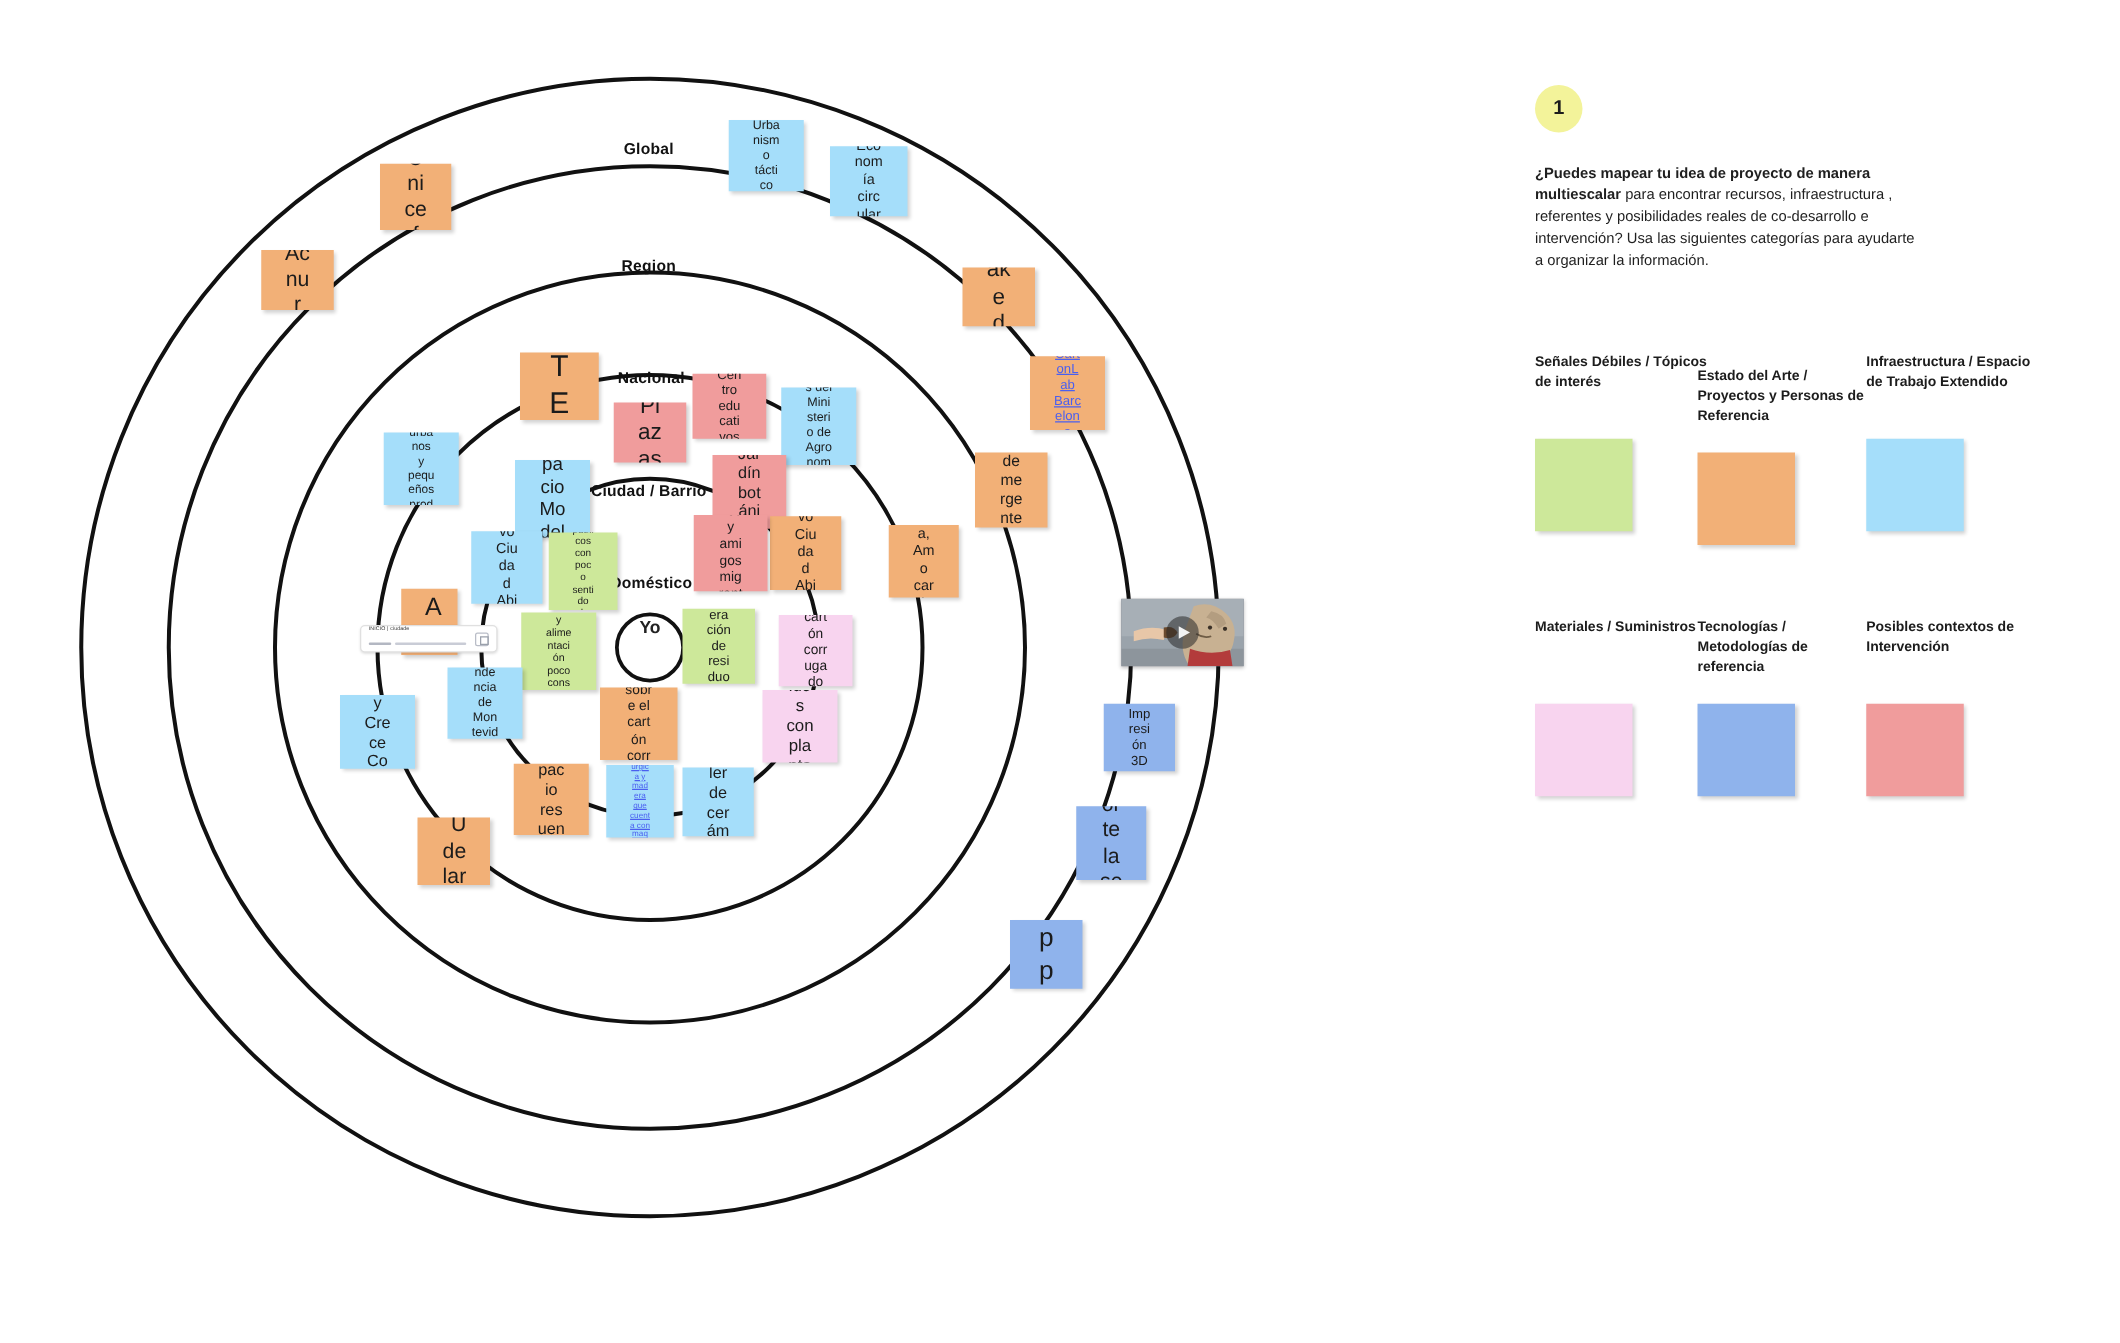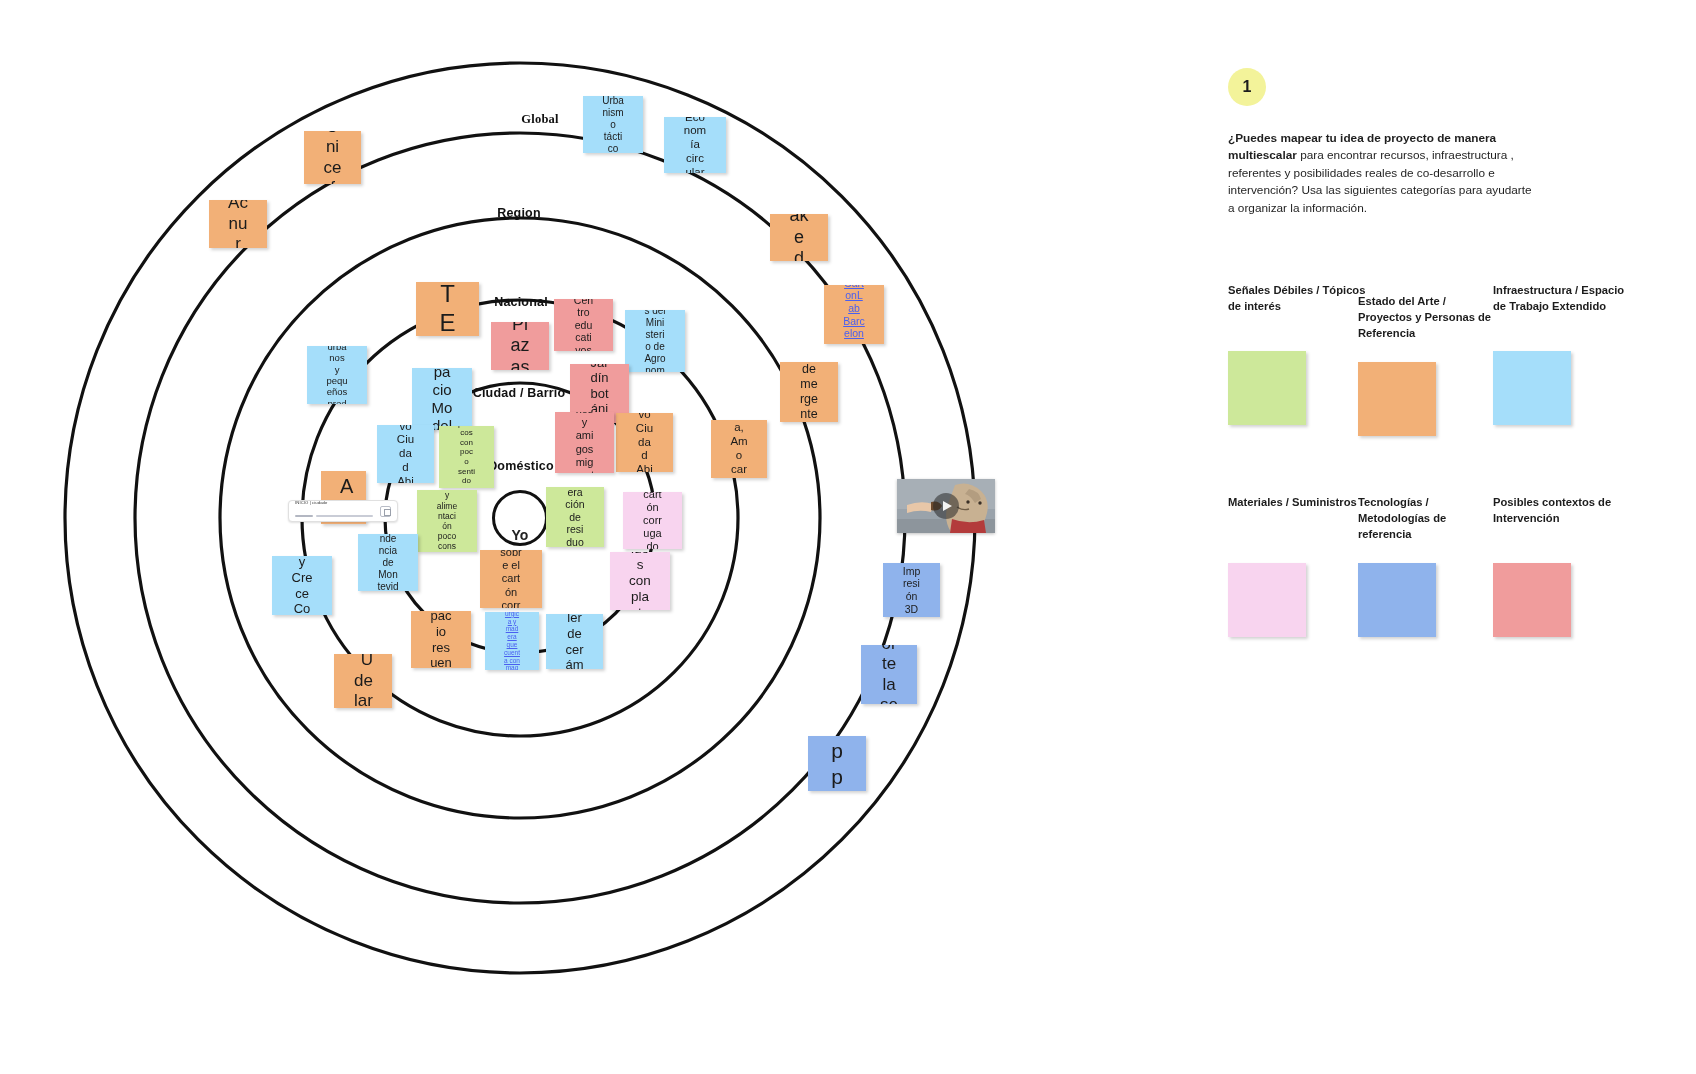--- a/index.html
+++ b/index.html
@@ -156,7 +156,7 @@
   </svg>
 
   <div id="ring-labels">
-      <div class="ring-label" style="left: 540px; top: 119px; font-family: Liberation Serif, serif;">Global</div>
+      <div class="ring-label" style="left: 519px; top: 119px;">Global</div>
       <div class="ring-label" style="left: 519px; top: 213px;">Region</div>
       <div class="ring-label" style="left: 521px; top: 302px;">Nacional</div>
       <div class="ring-label" style="left: 519px; top: 393px;">Ciudad / Barrio</div>

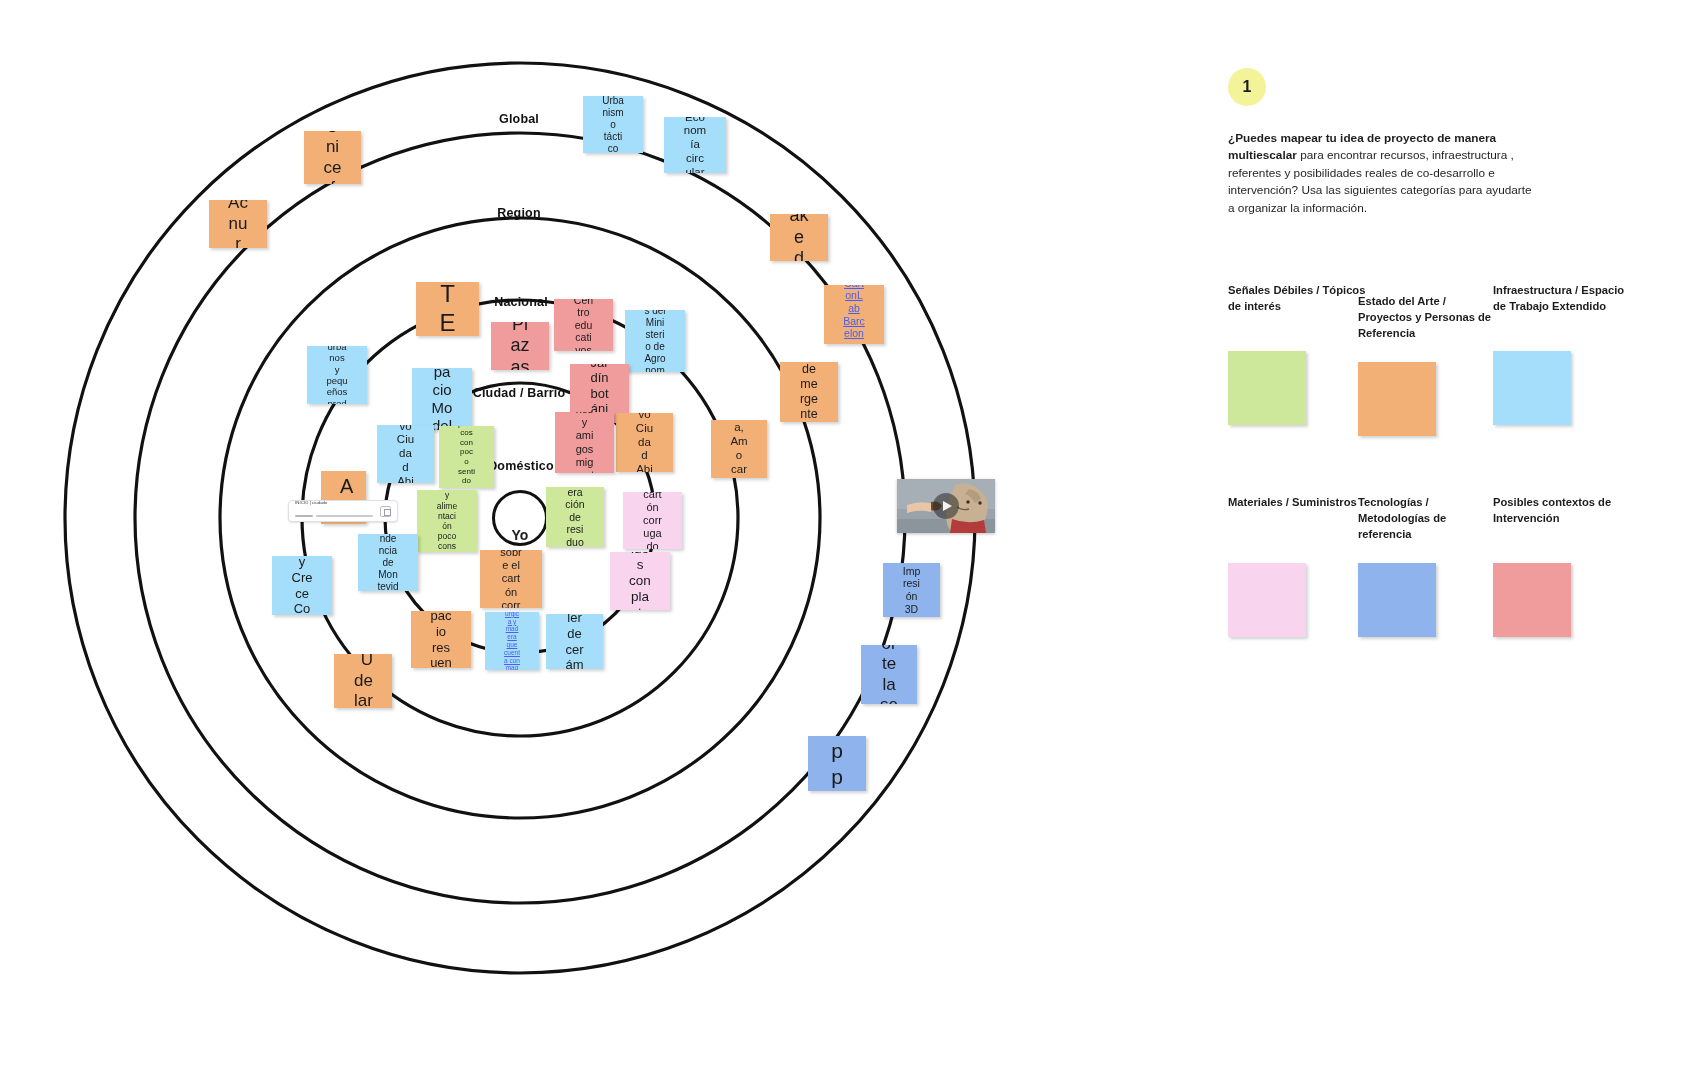--- a/index.html
+++ b/index.html
@@ -62,7 +62,7 @@
     border: 3px solid #111;
     border-radius: 50%;
     background: #fff;
-    display: flex; align-items: flex-end; justify-content: center;
+    display: flex; align-items: flex-start; justify-content: center;
     font-weight: bold; font-size: 14px; color: #222;
   }
 

